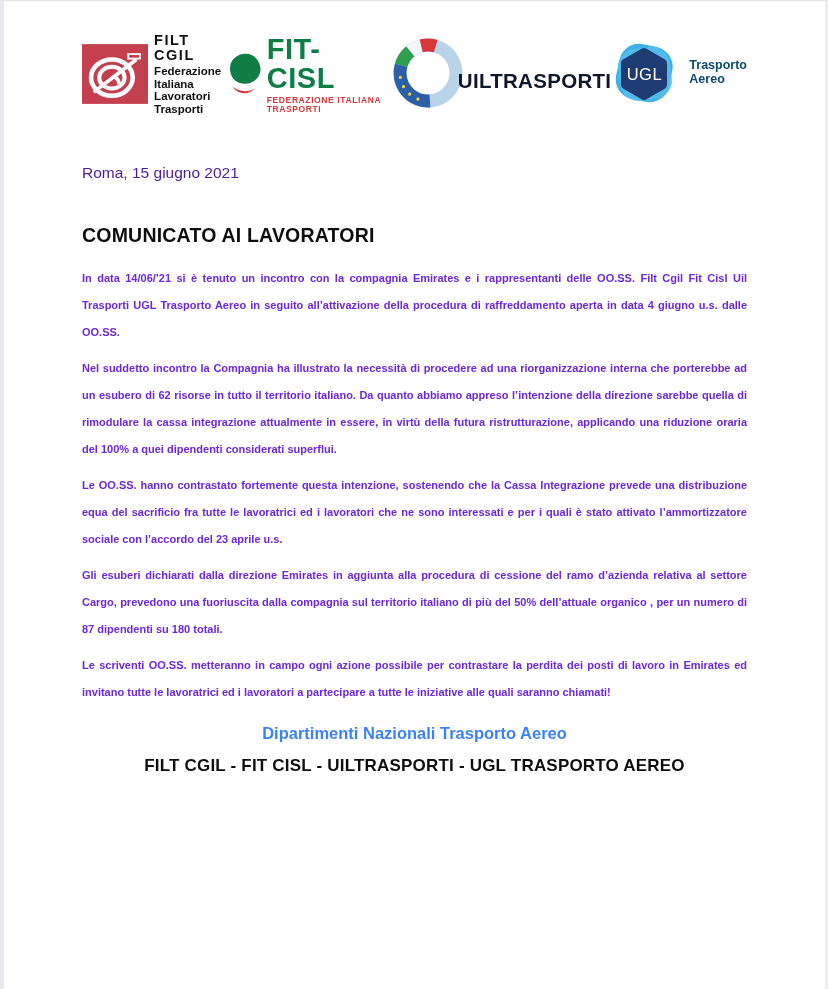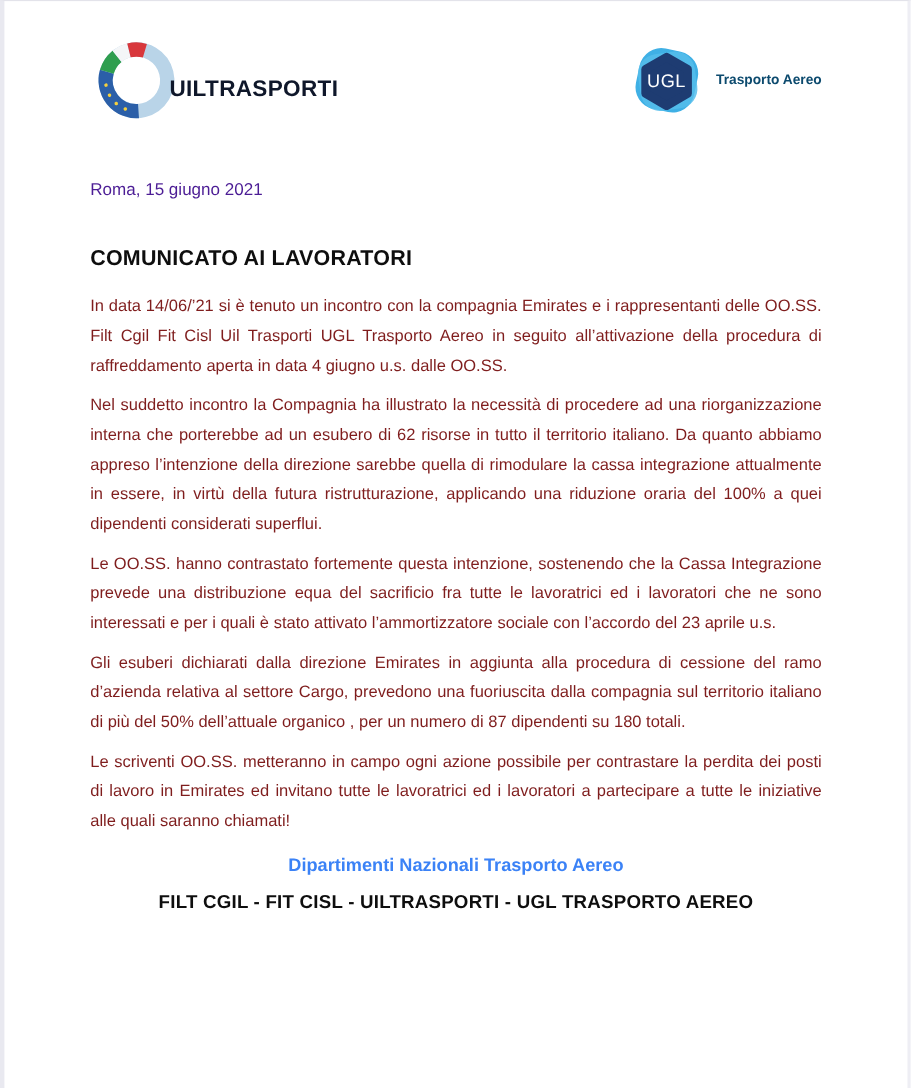--- a/index.html
+++ b/index.html
@@ -87,6 +87,26 @@
 
     <div class="logos-row">
 
+      <div class="logo">
+        <svg width="73" height="66" viewBox="0 0 73 66">
+          <rect width="73" height="66" fill="#c5404e"></rect>
+          <g stroke="#ffffff" fill="none">
+            <ellipse cx="33" cy="37" rx="23" ry="20" stroke-width="5"></ellipse>
+            <ellipse cx="33" cy="37" rx="14" ry="12" stroke-width="4.5"></ellipse>
+            <path d="M33 37 q7 -2 8 7" stroke-width="4"></path>
+            <path d="M13 53 L60 17" stroke-width="4"></path>
+          </g>
+          <rect x="50" y="10" width="15" height="7" fill="#ffffff"></rect>
+          <rect x="52" y="12" width="11" height="3" fill="#c5404e"></rect>
+        </svg>
+        <div class="filt-text">
+          <div class="filt-name">FILT CGIL</div>
+          <div class="filt-sub">Federazione
+Italiana
+Lavoratori
+Trasporti</div>
+        </div>
+      </div>
 
 
       <div class="logo">

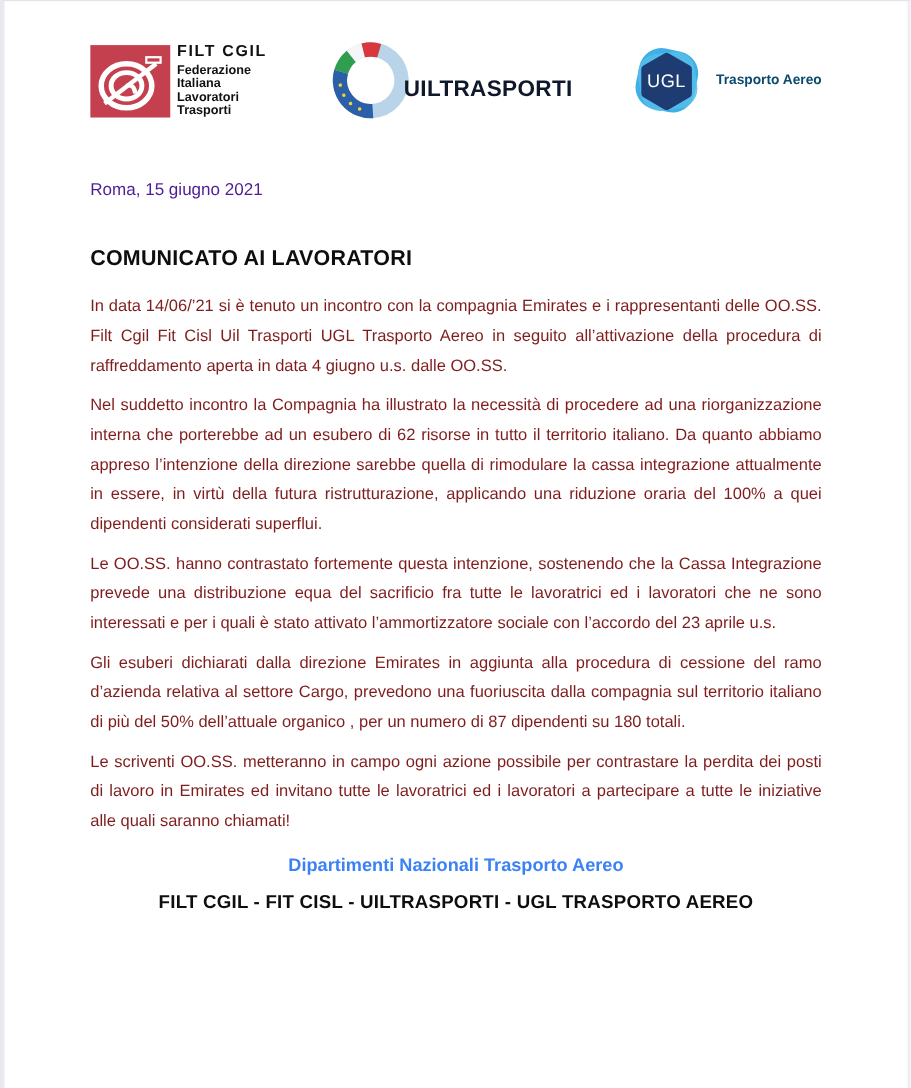--- a/index.html
+++ b/index.html
@@ -108,6 +108,18 @@
         </div>
       </div>
 
+      <div class="logo">
+        <svg width="50" height="64" viewBox="0 0 50 64">
+          <g transform="rotate(-10 25 25)">
+            <path d="M25 3 C11 3 3 13 3 25 C3 38 13 46 25 46 C34 46 43 41 46 31 C49 20 43 3 25 3 Z" fill="#0e7e46"></path>
+          </g>
+          <path d="M7 50 C15 58 30 59 39 52 C31 63 13 62 7 50 Z" fill="#d8373c"></path>
+        </svg>
+        <div class="fitcisl-text">
+          <div class="fitcisl-name">FIT-CISL</div>
+          <div class="fitcisl-sub">FEDERAZIONE ITALIANA TRASPORTI</div>
+        </div>
+      </div>
 
       <div class="logo">
         <svg width="86" height="78" viewBox="0 0 86 78">

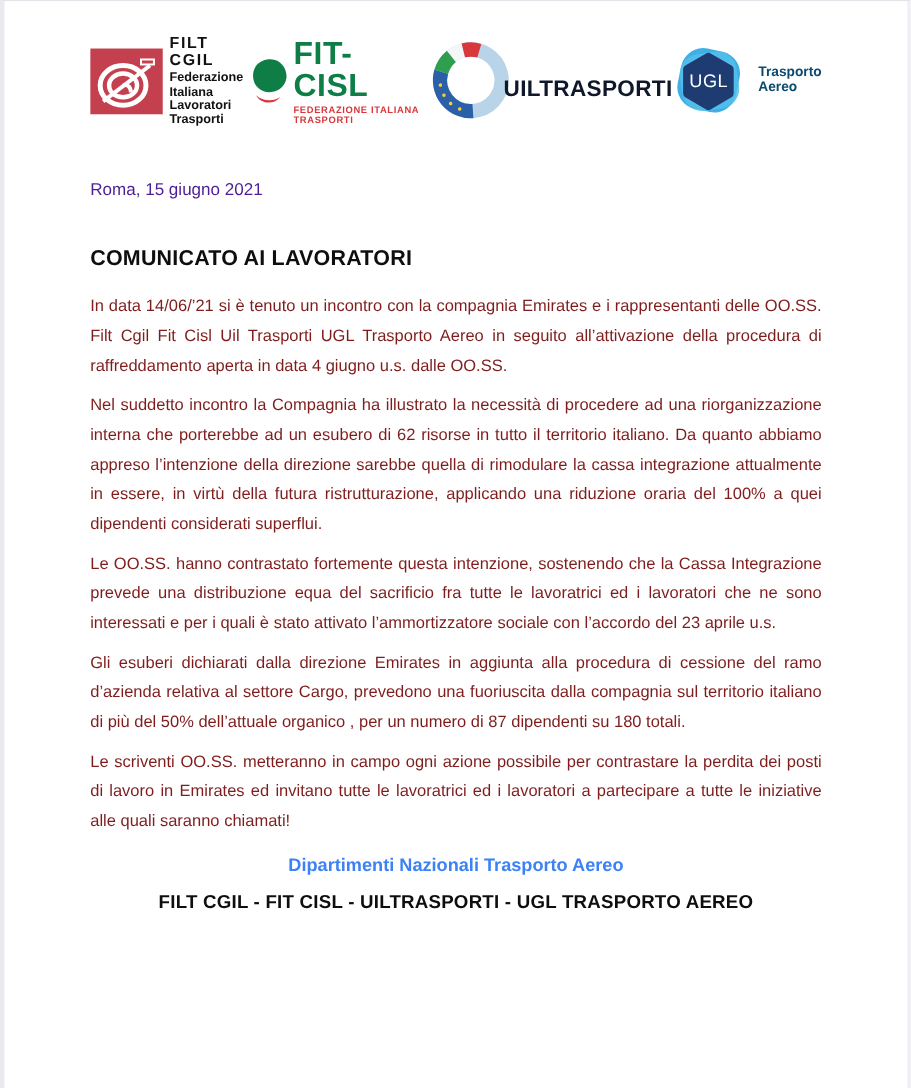--- a/index.html
+++ b/index.html
@@ -70,8 +70,8 @@
   }
   .body-text { margin-top: 18px; }
   .para {
-    font-size: 15px; line-height: 27px; text-align: justify;
-    color: #7f1d1d; margin-bottom: 9px;
+    font-size: 11px; line-height: 27px; text-align: justify;
+    color: #6d28d9; margin-bottom: 9px; font-weight: bold;
   }
   .para:last-child { margin-bottom: 0; }
 

